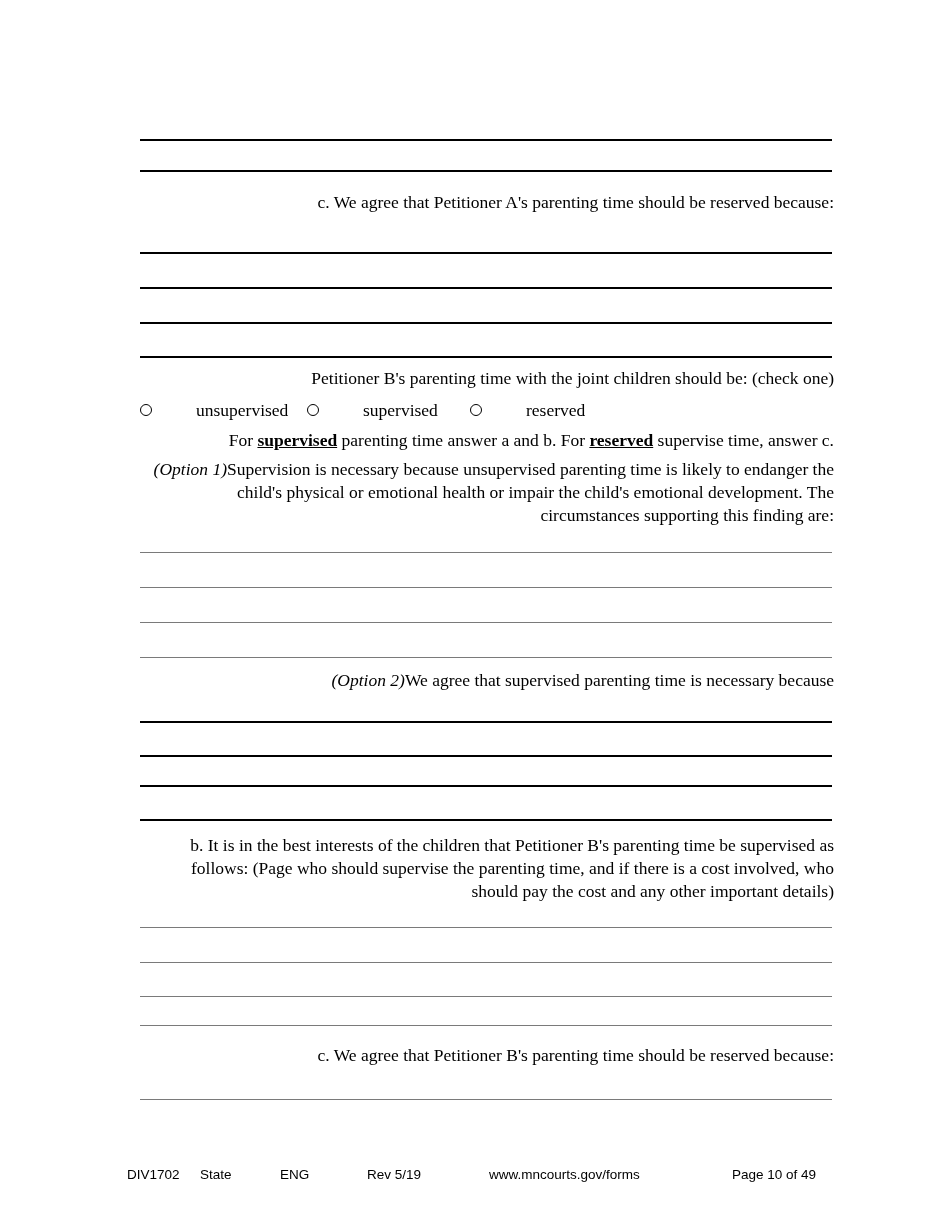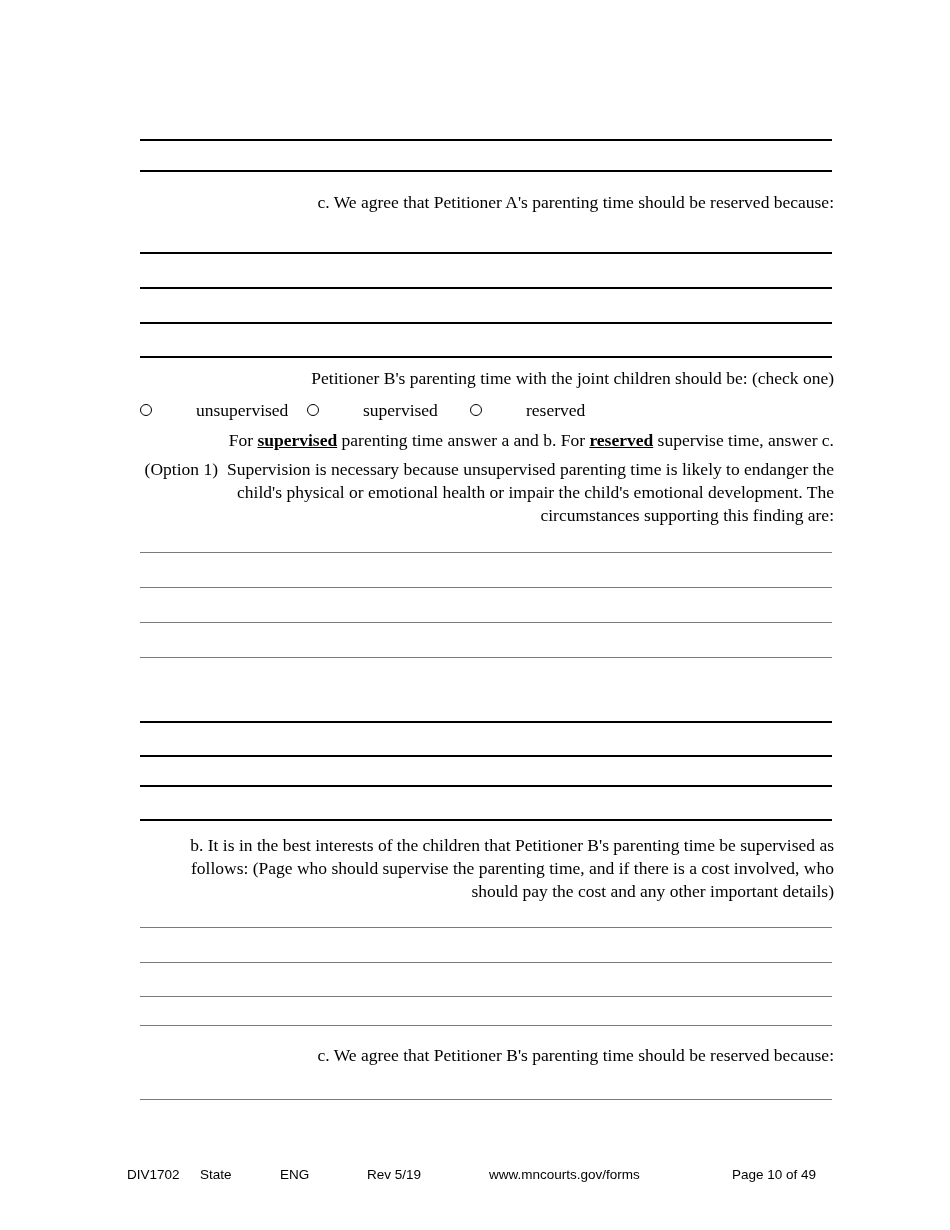--- a/index.html
+++ b/index.html
@@ -29,7 +29,7 @@
   .line-dark  { border-top:2px solid #000000; }
   .line-bold  { border-top:2.5px solid #000000; }
   .line-light { border-top:1px solid #7a7a7a; }
-  .italic { margin-right:9px; }
+  .italic { font-style:italic; }
   .bu { font-weight:bold; text-decoration:underline; }
   .hanging { padding-left:19px; text-indent:-19px; }
   .radio-row { position:absolute; left:140px; top:399px; width:692px; height:22px; }

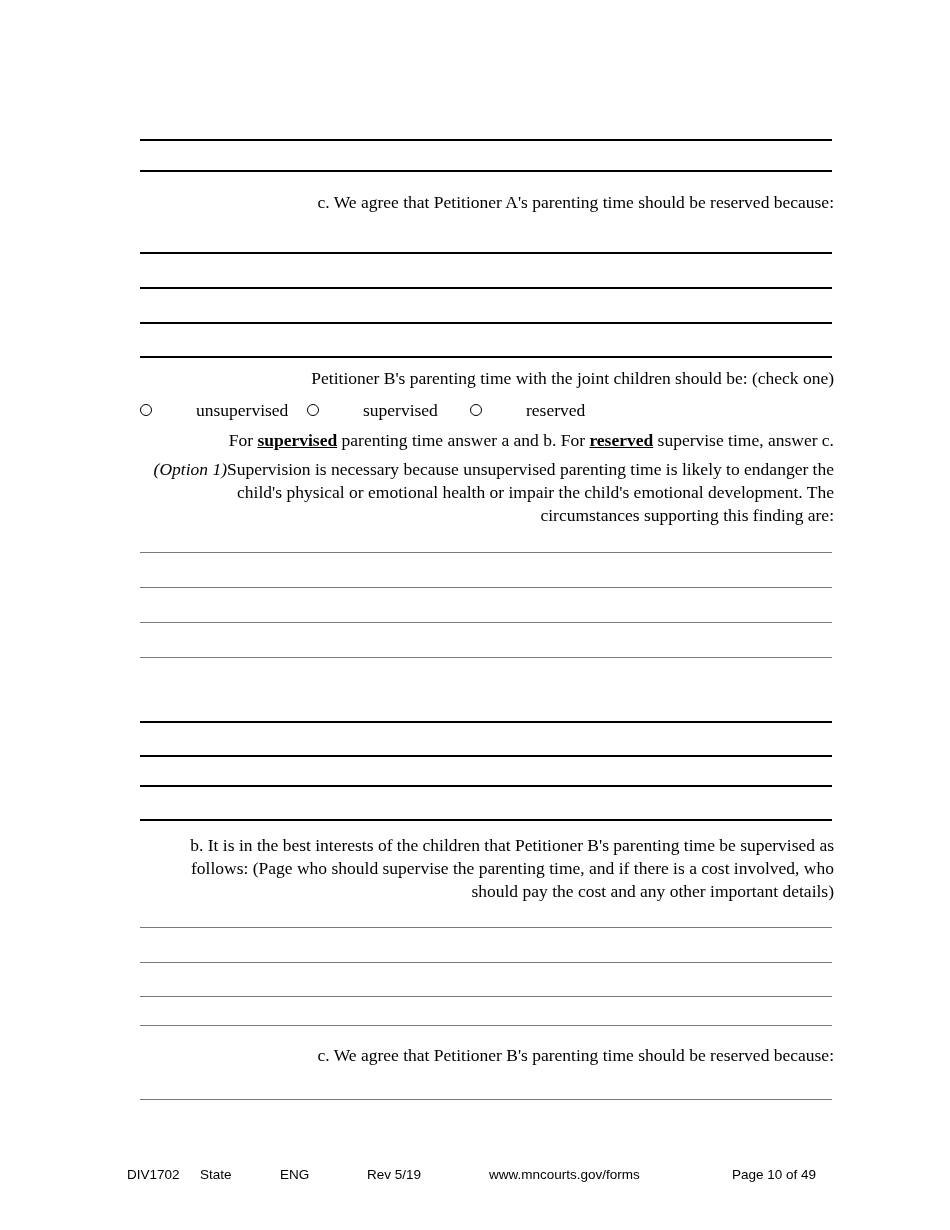--- a/index.html
+++ b/index.html
@@ -94,6 +94,7 @@
   <div class="line line-light" style="top:622px"></div>
   <div class="line line-light" style="top:657px"></div>
 
+  <div class="txt" style="top:669px"><span class="italic">(Option 2)</span><span>We agree that supervised parenting time is necessary because</span></div>
 
   <div class="line line-bold" style="top:721px"></div>
   <div class="line line-bold" style="top:755px"></div>

